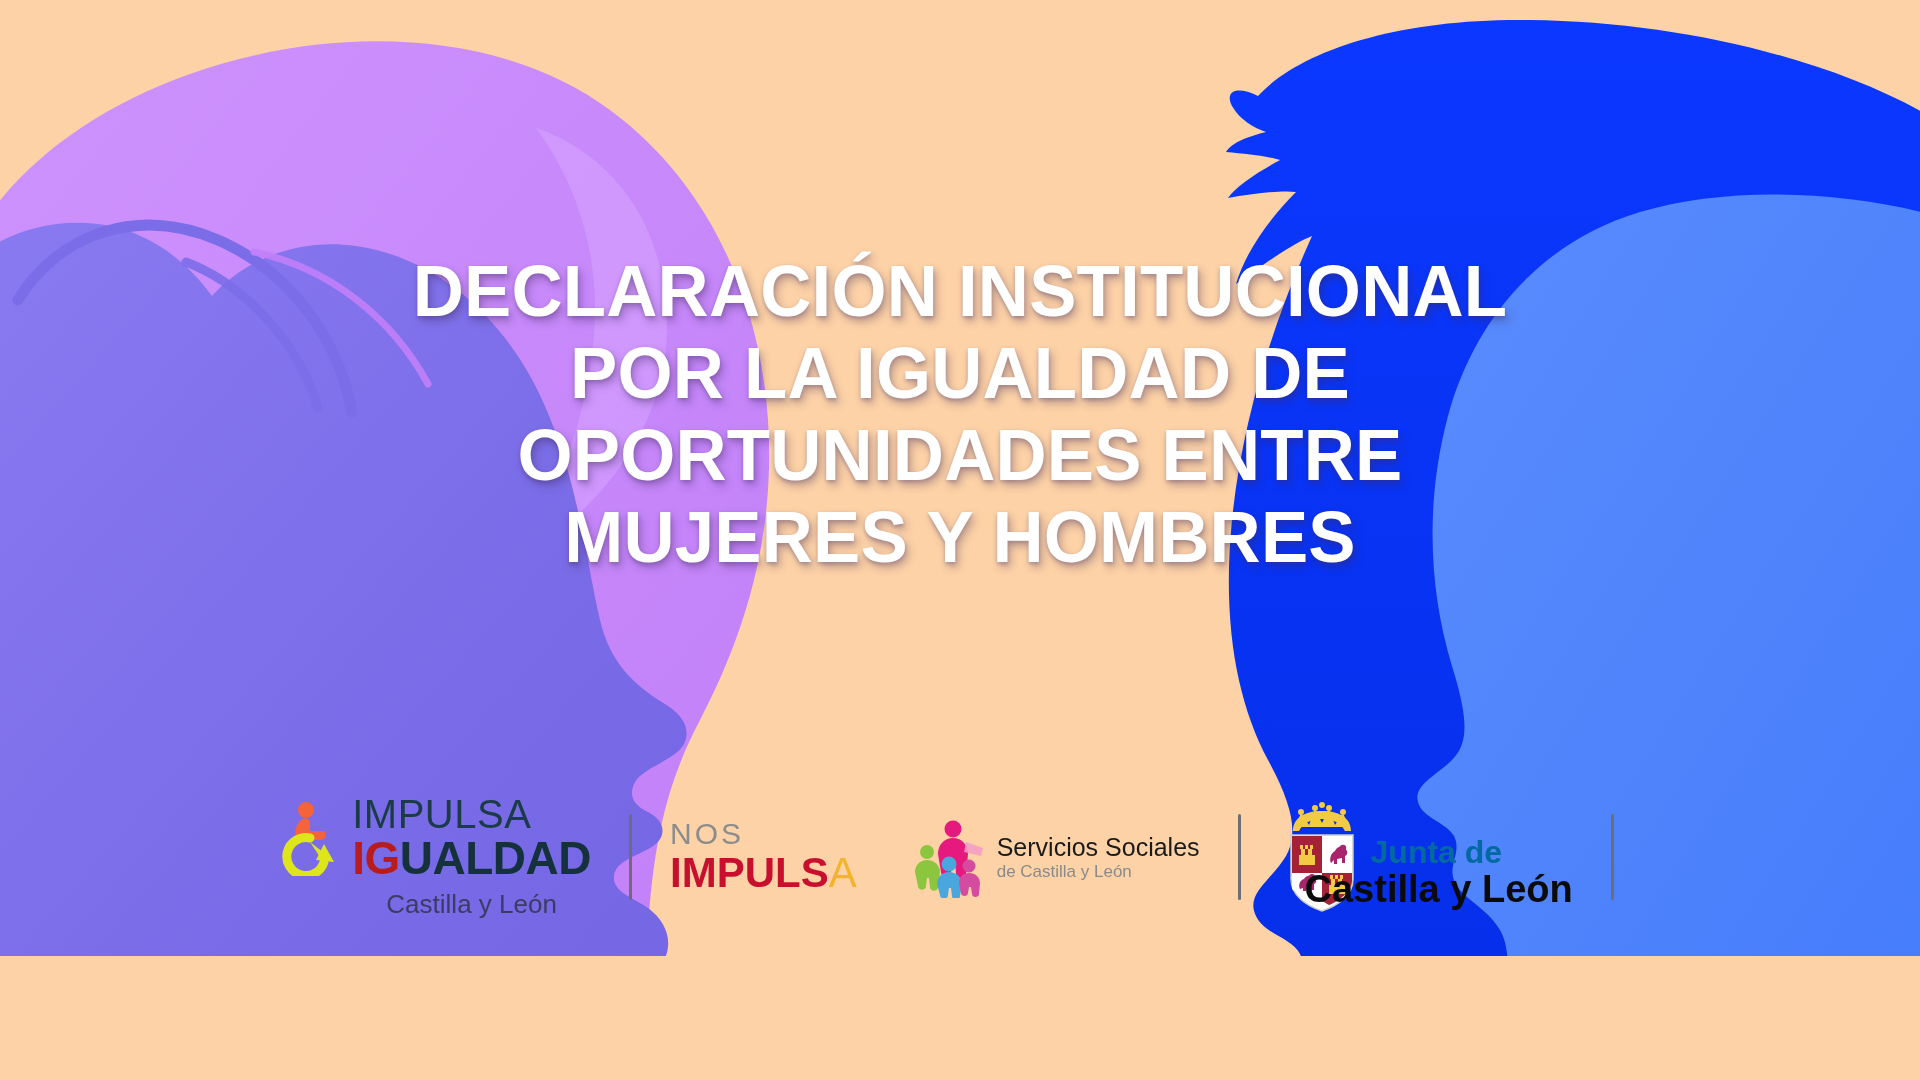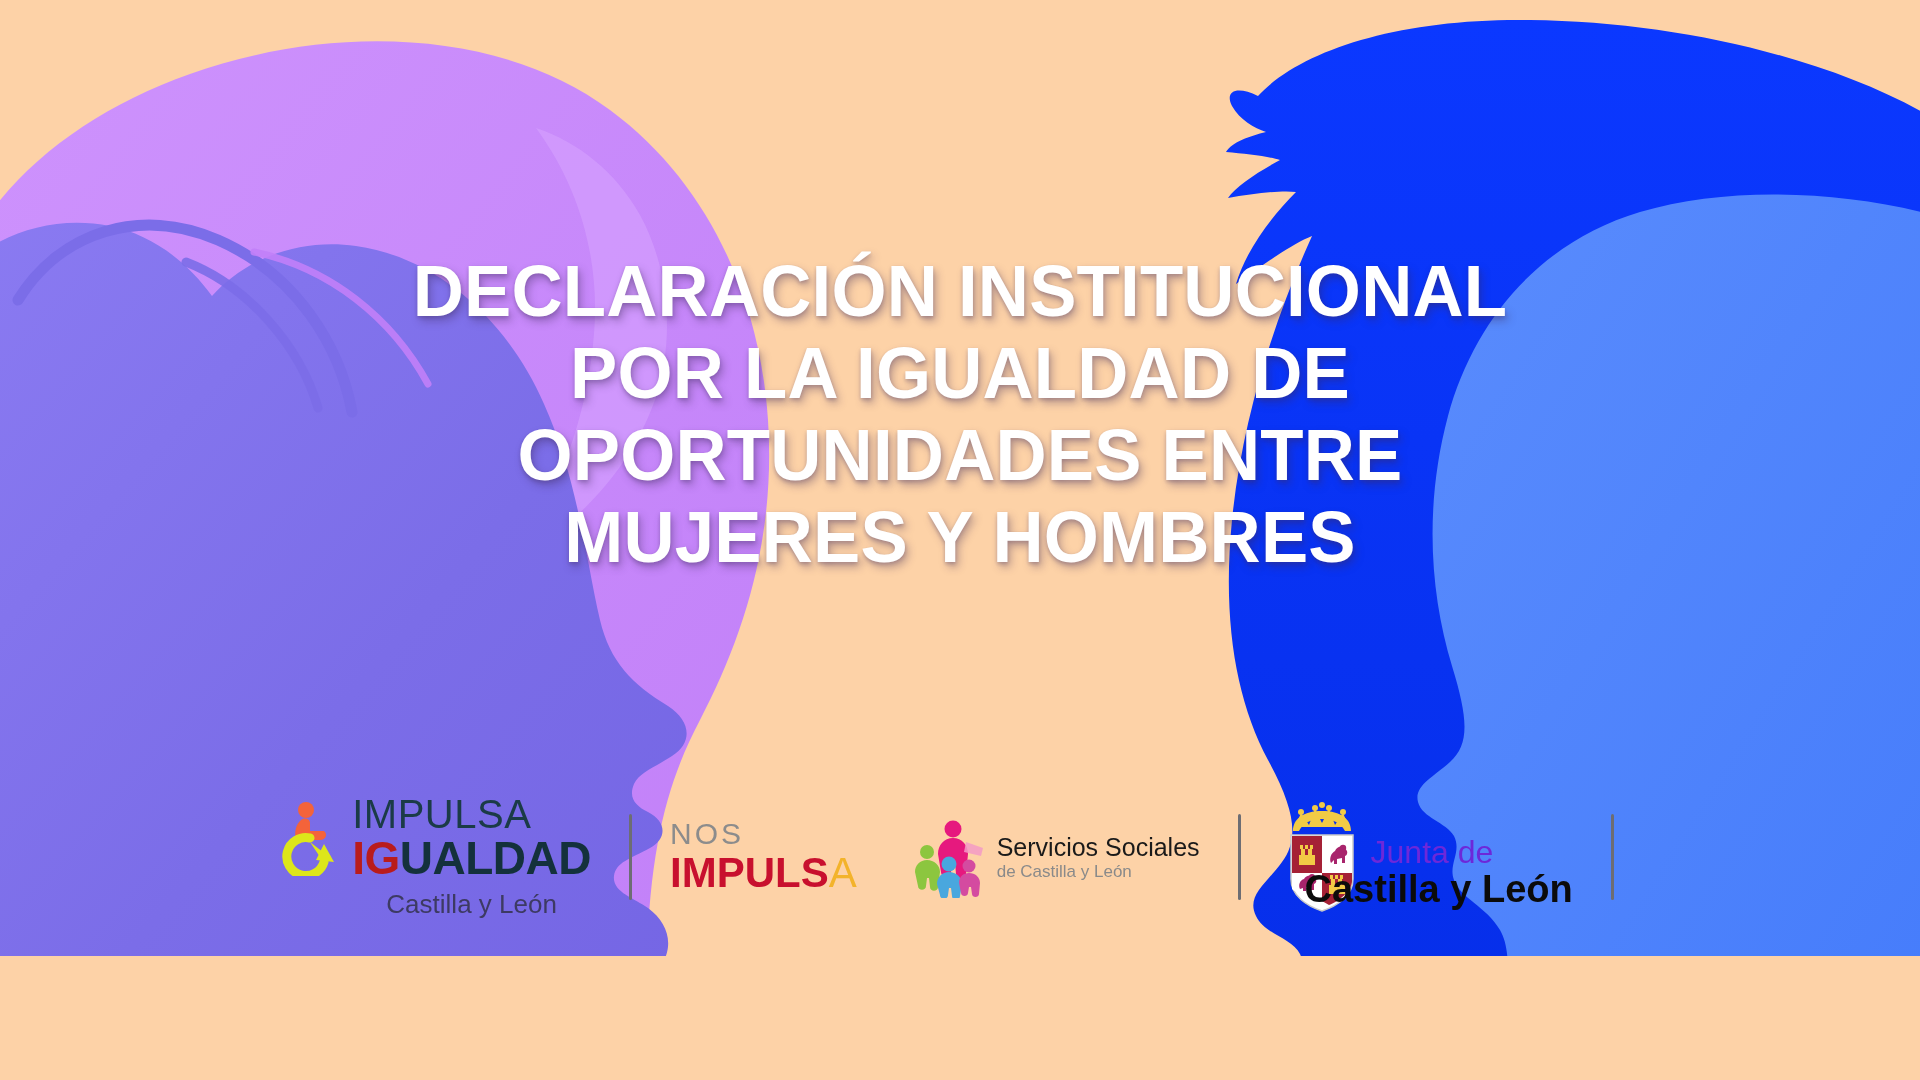--- a/index.html
+++ b/index.html
@@ -83,7 +83,7 @@
   #logo-junta{display:flex;align-items:flex-end;gap:6px;}
   #logo-junta .shield{width:86px;height:112px;flex:0 0 auto;}
   #logo-junta .jtxt{display:flex;flex-direction:column;align-items:flex-start;margin-bottom:4px;}
-  #logo-junta .j1{font-size:32px;font-weight:400;color:#6d28d9;line-height:34px;}
+  #logo-junta .j1{font-size:32px;font-weight:700;color:#0369a1;line-height:34px;}
   #logo-junta .j2{font-size:38px;font-weight:700;color:#0b0b0b;line-height:40px;margin-left:-66px;}
 </style>
 </head>

